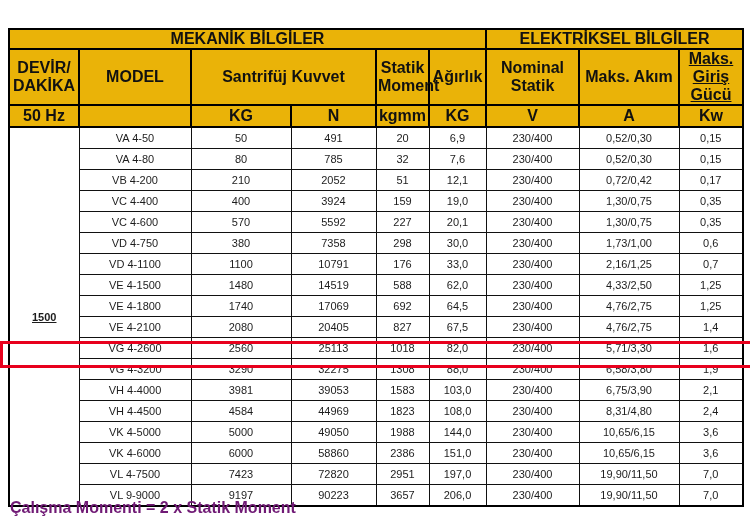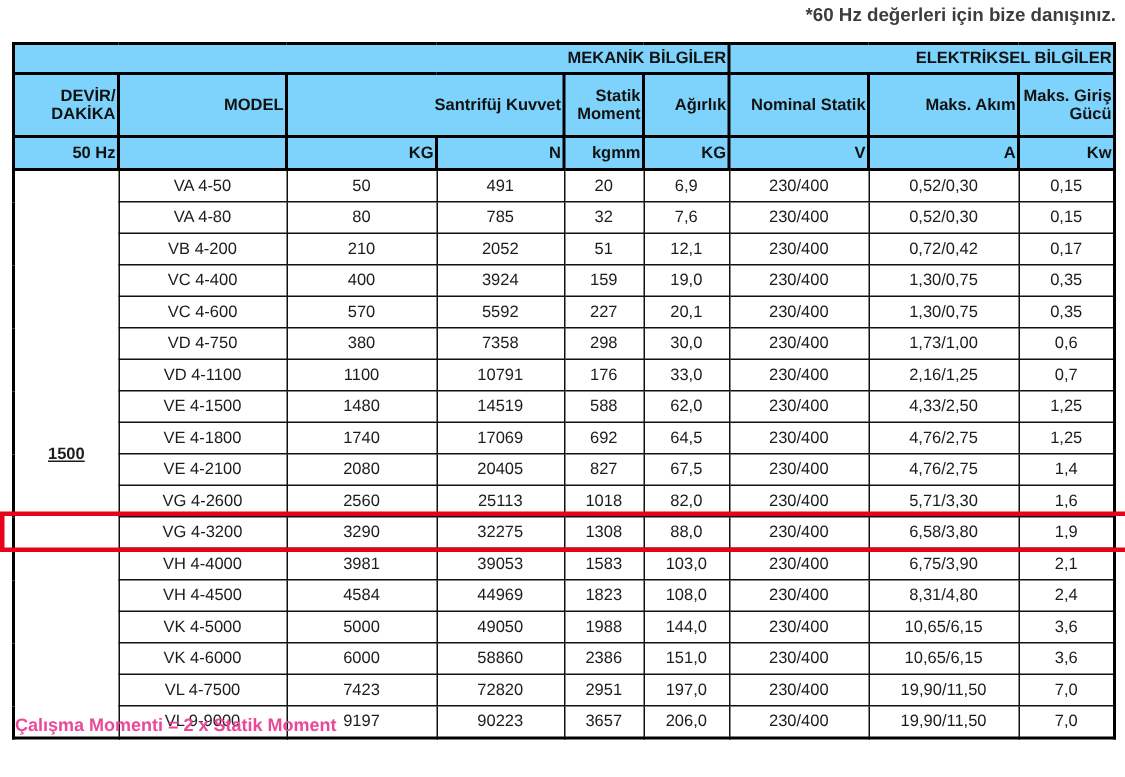--- a/index.html
+++ b/index.html
@@ -90,7 +90,6 @@
 
 <div class="page">
 
-  <div class="note-top">*60 Hz değerleri için bize danışınız.</div>
 
   <div class="table-wrap" style="position:absolute;">
     <table class="spec">

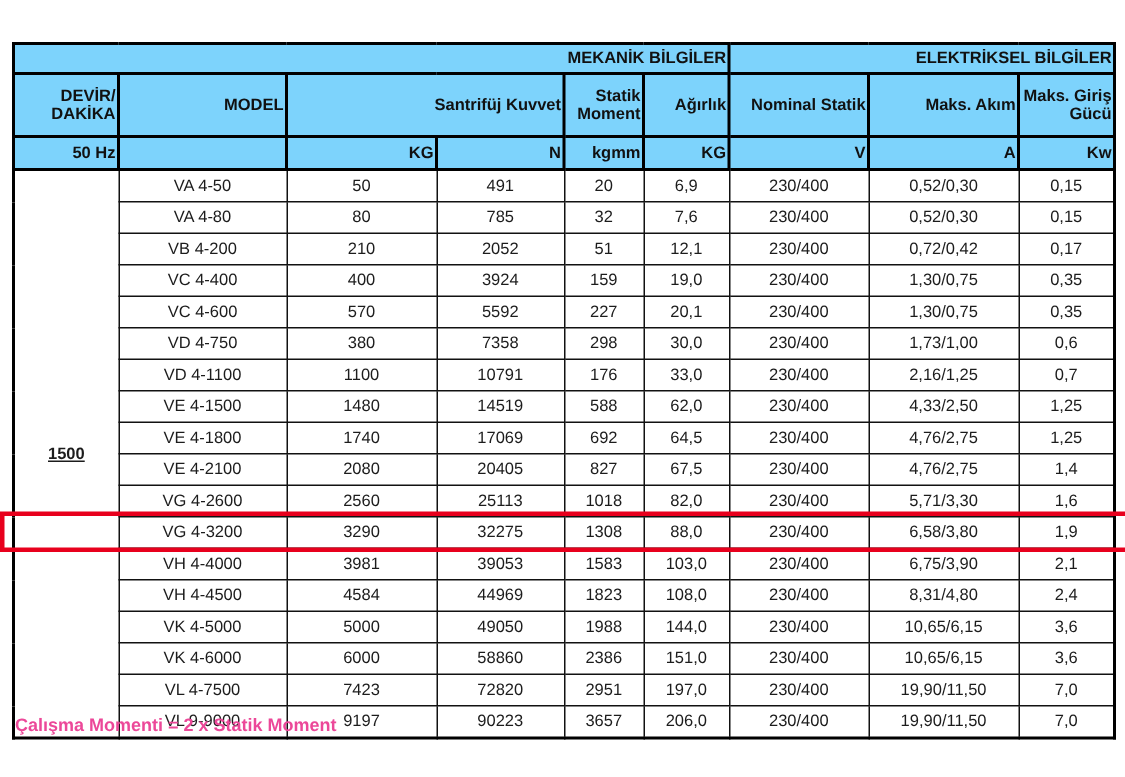--- a/index.html
+++ b/index.html
@@ -44,13 +44,13 @@
   }
   table.spec th {
     border: 2px solid #000;
-    font-size: 11px;
+    font-size: 16px;
     font-weight: bold;
     color: #111;
-    text-align: right;
+    text-align: center;
     vertical-align: middle;
     padding: 0 1px;
-    background: #7dd3fc;
+    background: #eab308;
   }
   th.section-h { height: 18px; font-size: 12px; }
   tr.cols-row th { height: 40px; }

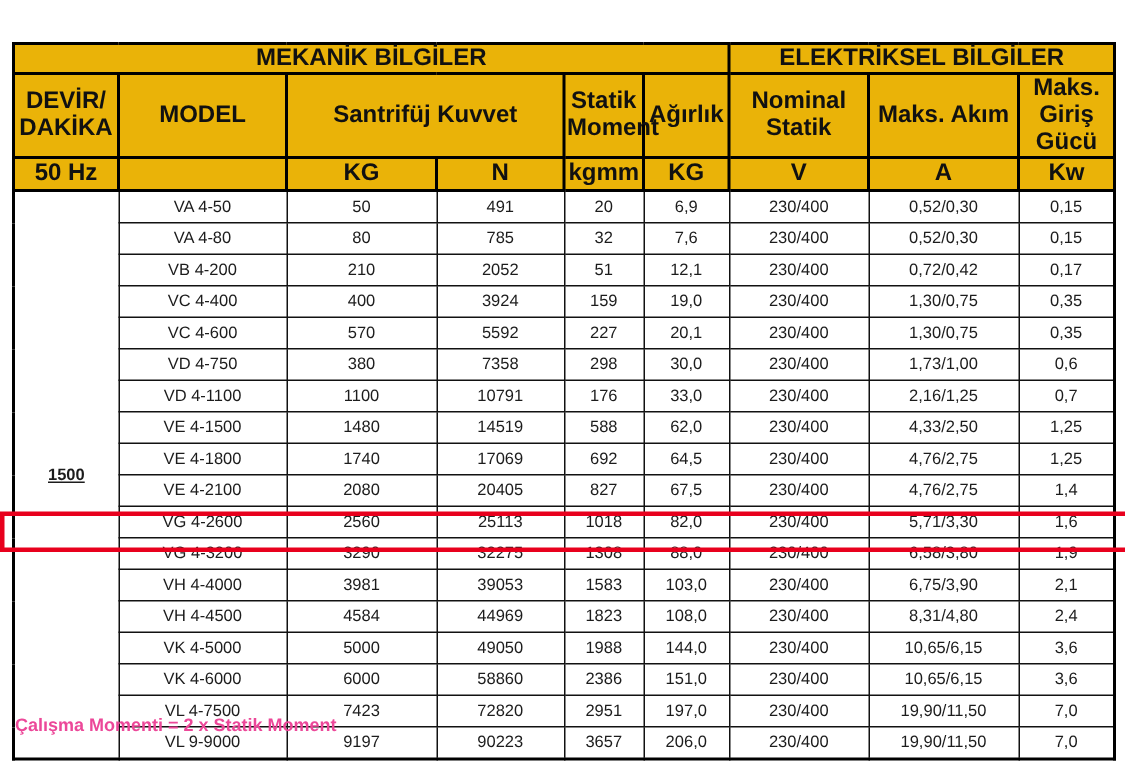--- a/index.html
+++ b/index.html
@@ -55,7 +55,7 @@
   th.section-h { height: 18px; font-size: 12px; }
   tr.cols-row th { height: 40px; }
   tr.units-row th { height: 20px; }
-  th.pad-th { padding: 0 8px; }
+  th.pad-th { padding: 0 8px; text-decoration: underline; }
   table.spec td {
     border: 1px solid #111;
     font-size: 11px;

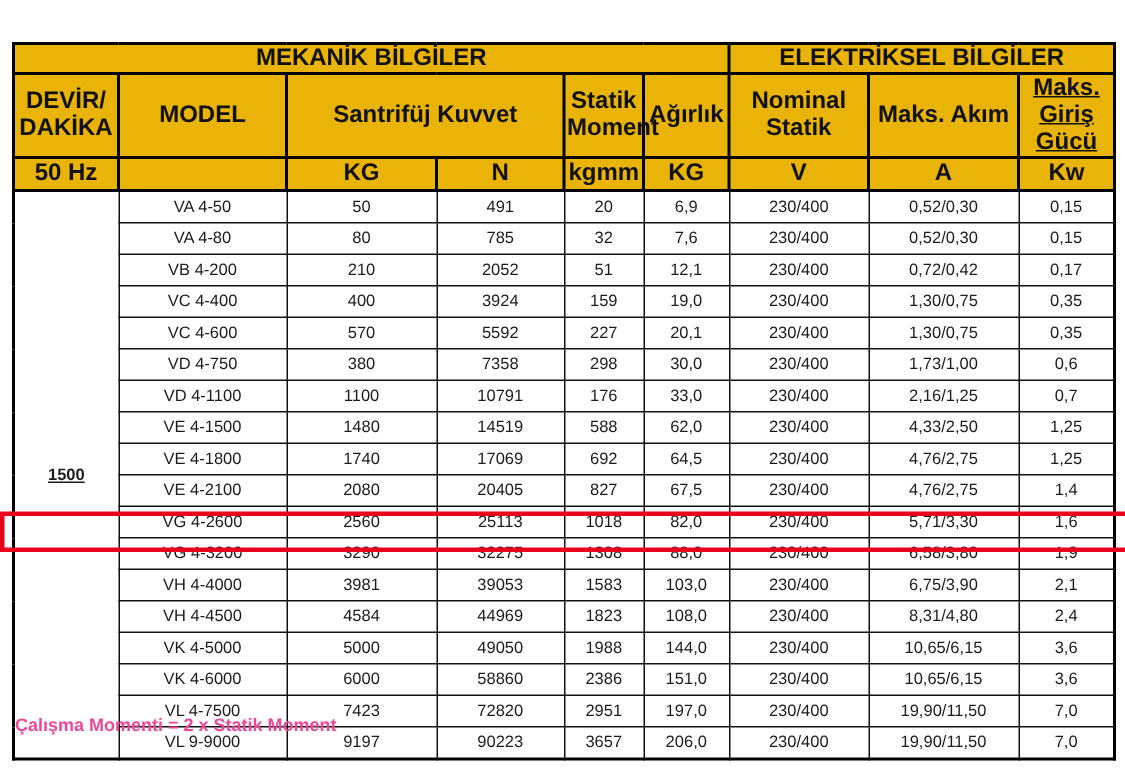--- a/index.html
+++ b/index.html
@@ -24,11 +24,11 @@
   }
   .note-bottom {
     position: absolute;
-    top: 476px;
+    top: 499px;
     left: 10px;
-    font-size: 12px;
+    font-size: 16px;
     font-weight: bold;
-    color: #ec4899;
+    color: #701a75;
   }
   .table-wrap {
     position: absolute;

